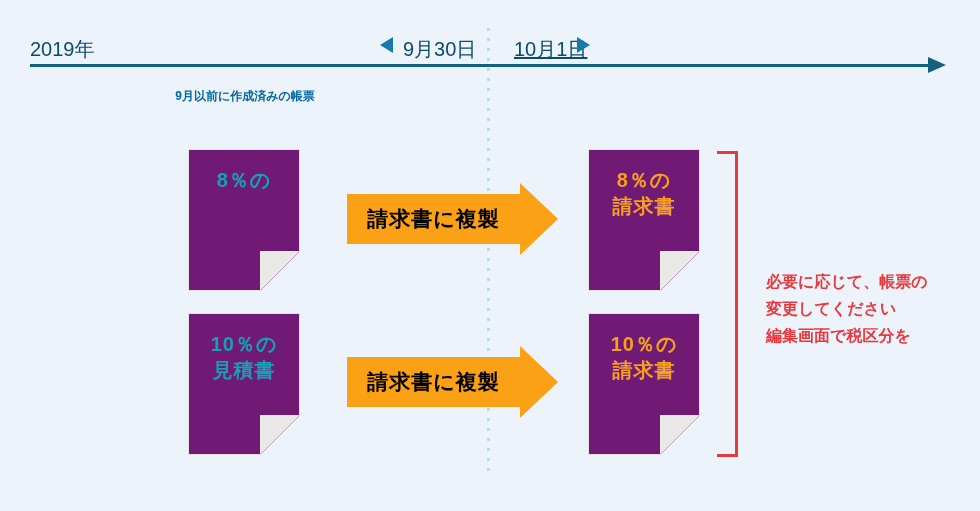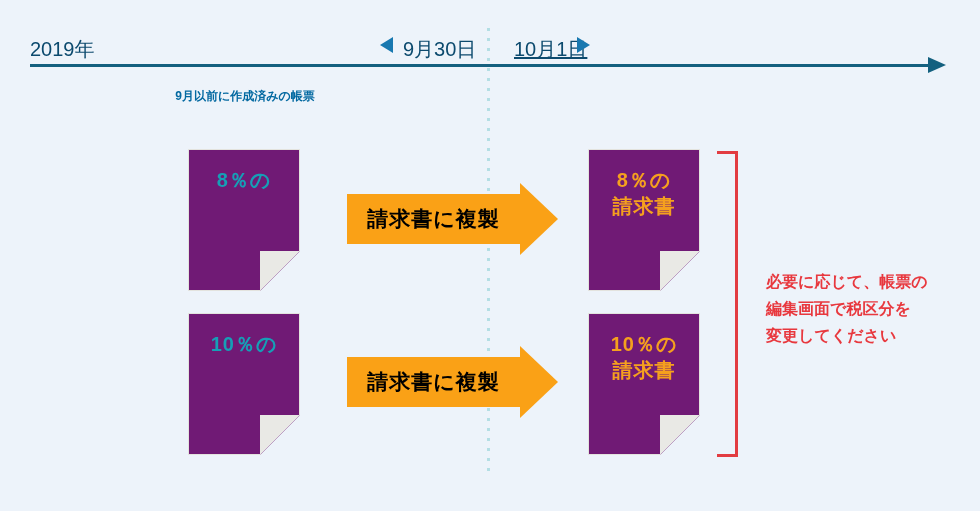--- a/index.html
+++ b/index.html
@@ -216,8 +216,8 @@
   <div class="bracket"></div>
   <div class="note">
     <div>必要に応じて、帳票の</div>
+    <div>変更してください</div>
     <div>編集画面で税区分を</div>
-    <div>変更してください</div>
   </div>
 
 </div>

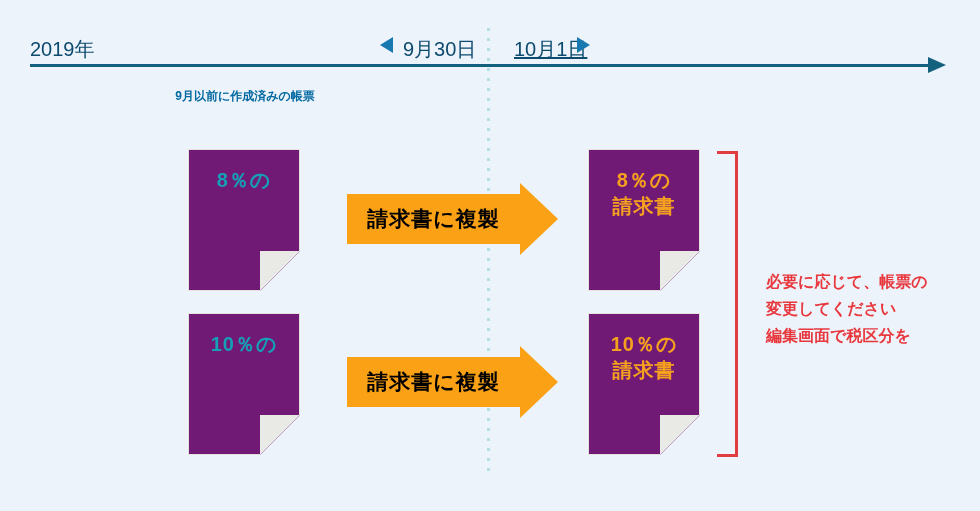--- a/index.html
+++ b/index.html
@@ -183,6 +183,7 @@
   <div class="doc doc-b">
     <div class="doc-text" style="color: rgb(22, 159, 182);">
       <div>10％の</div>
+      <div>見積書</div>
     </div>
     <div class="fold"></div>
   </div>

